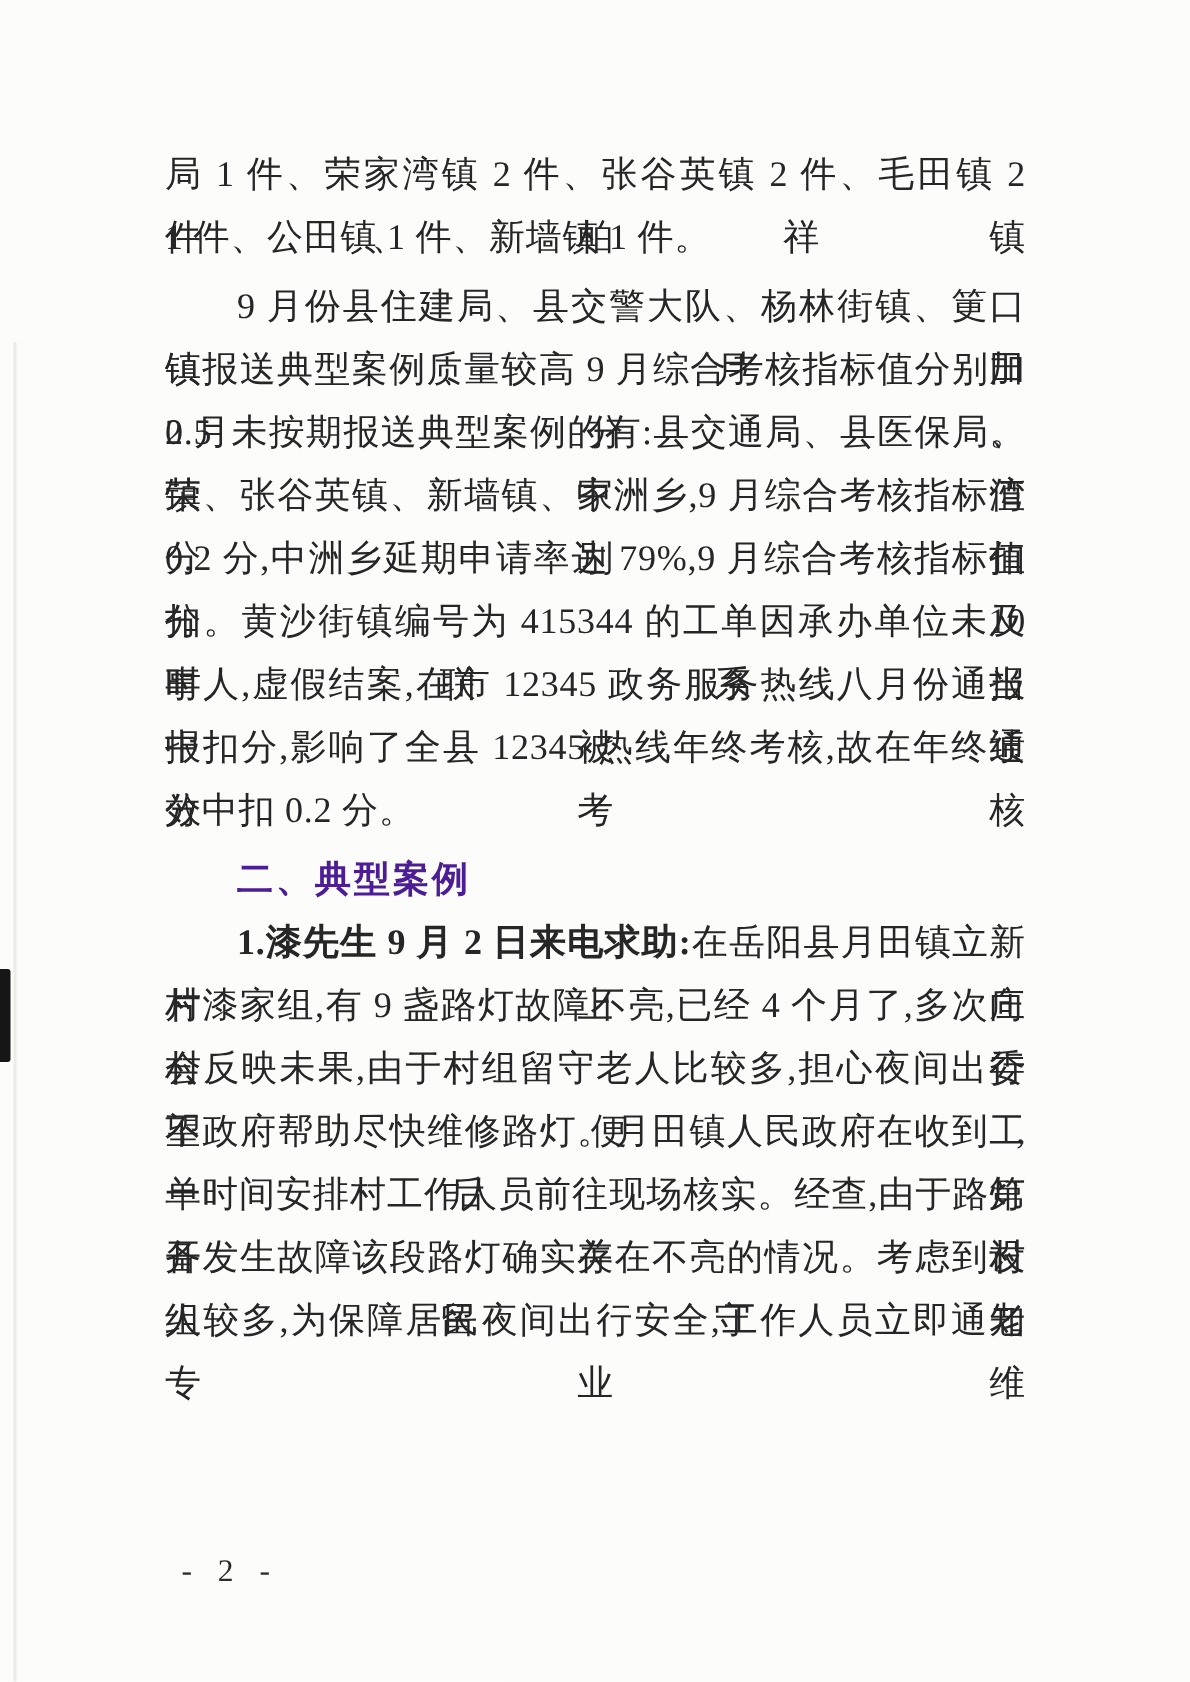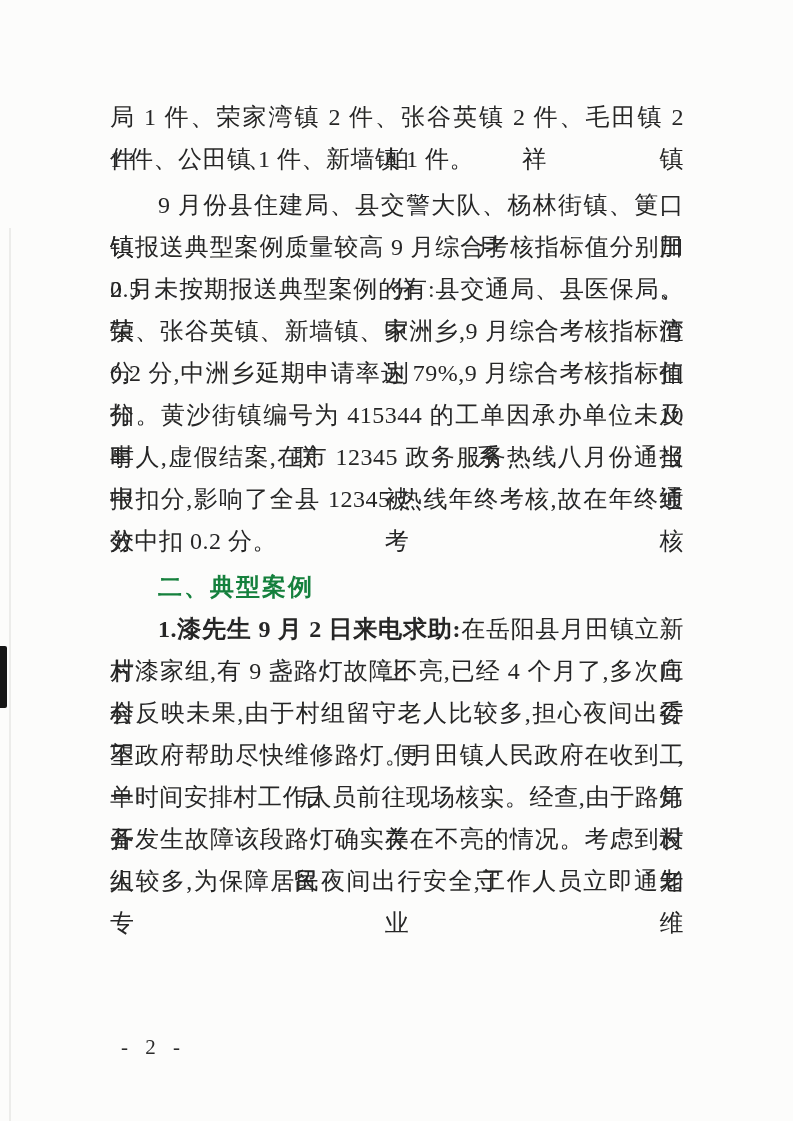--- a/index.html
+++ b/index.html
@@ -46,7 +46,7 @@
   .line .b { font-weight: 700; }
   .line.heading {
     font-family: "Liberation Sans", "DejaVu Sans", sans-serif;
-    font-weight: 700; color: #15803d;
+    font-weight: 700; color: #4c1d95;
     letter-spacing: 2px;
   }
   .page-number {

